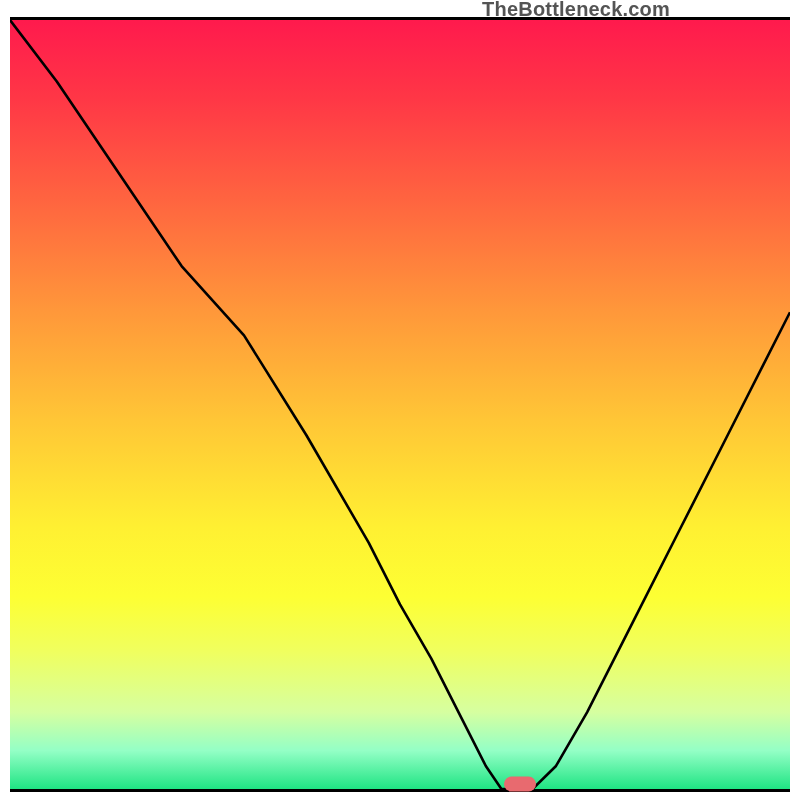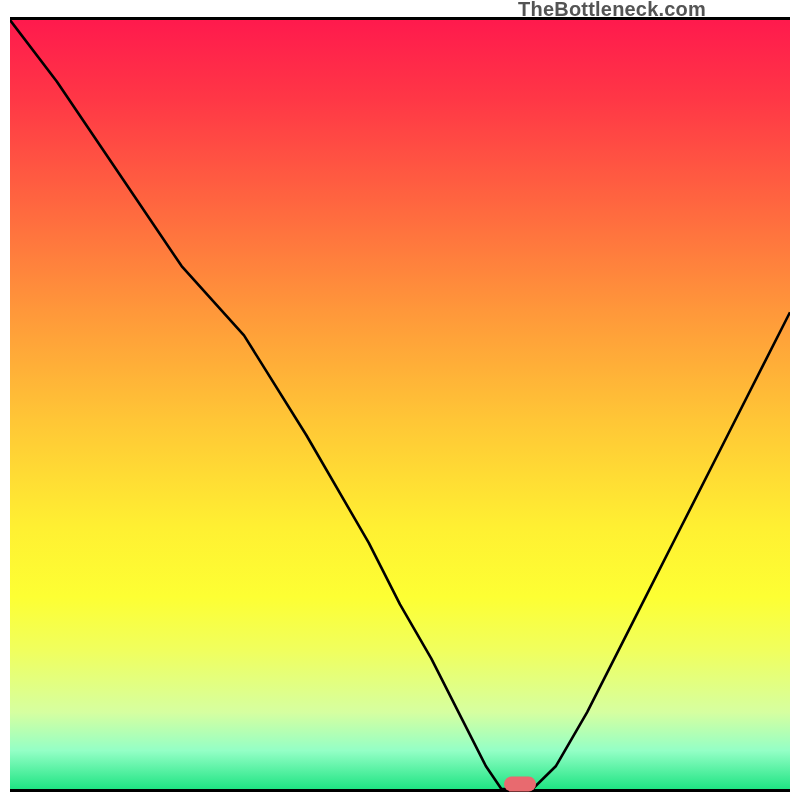--- a/index.html
+++ b/index.html
@@ -15,7 +15,6 @@
     position: relative;
     width: 676px;
     height: 800px;
-    padding-left: 36px;
   }
   .plot-area {
     position: absolute;

